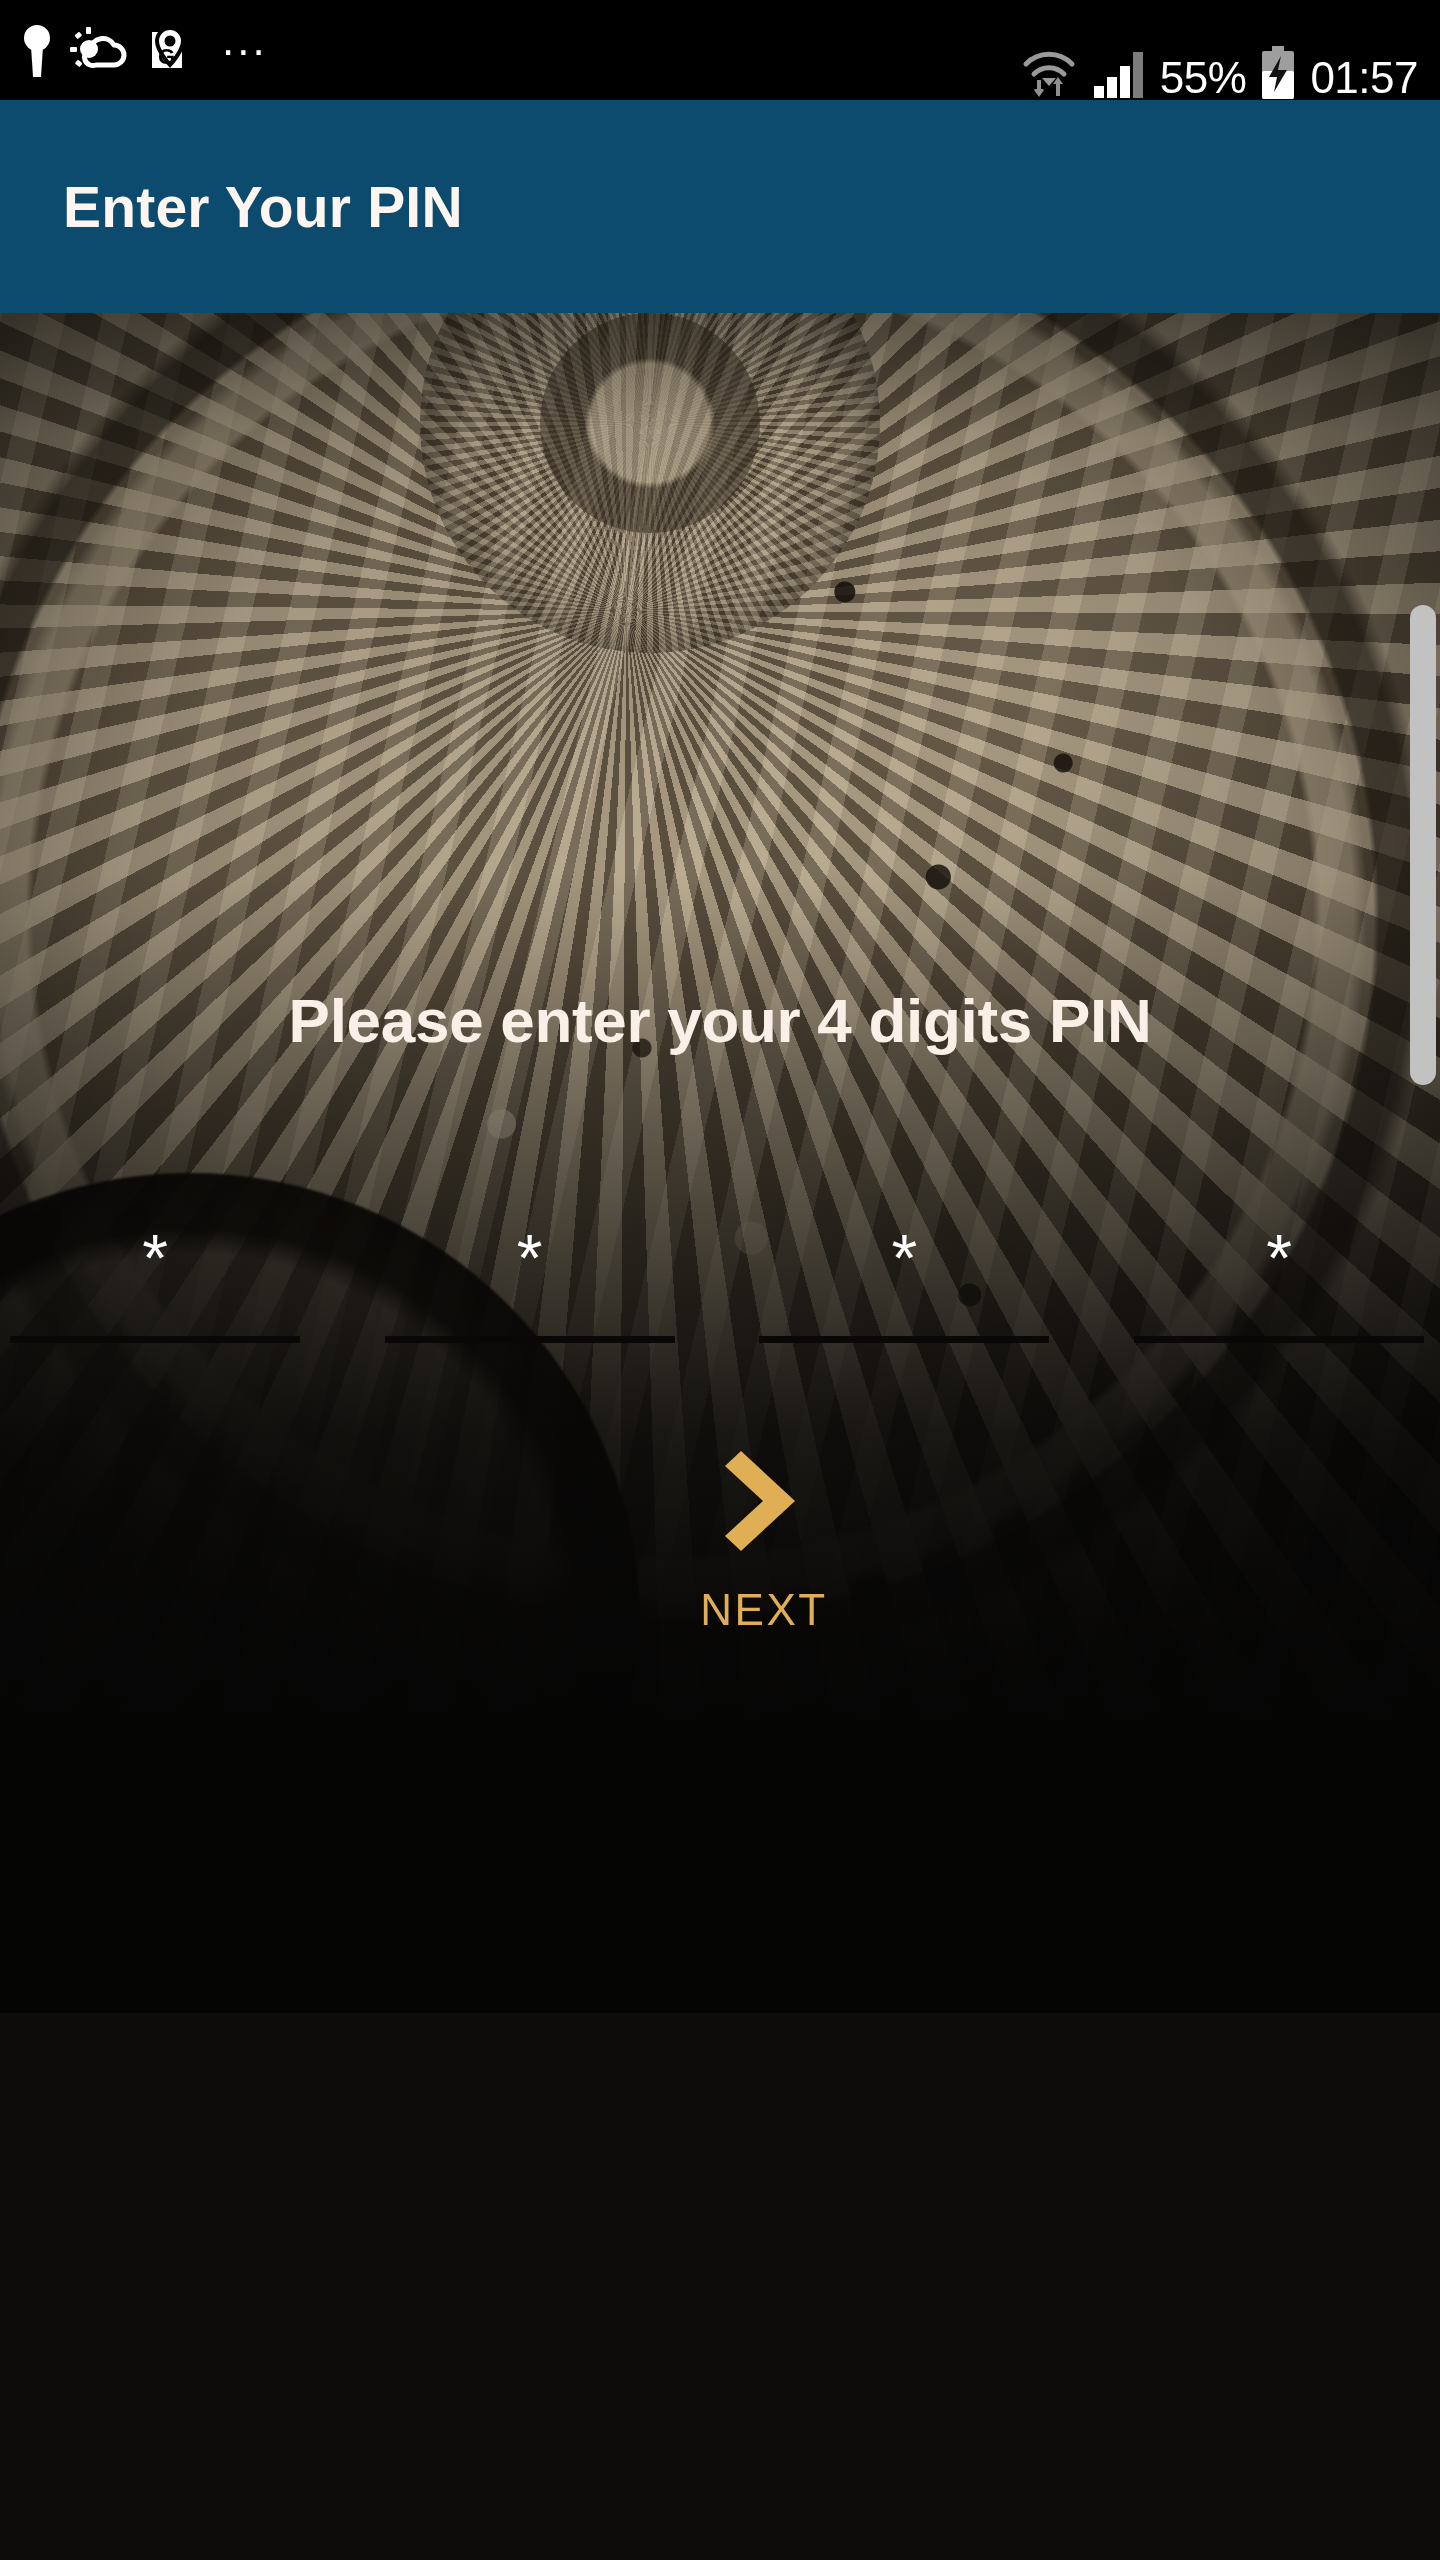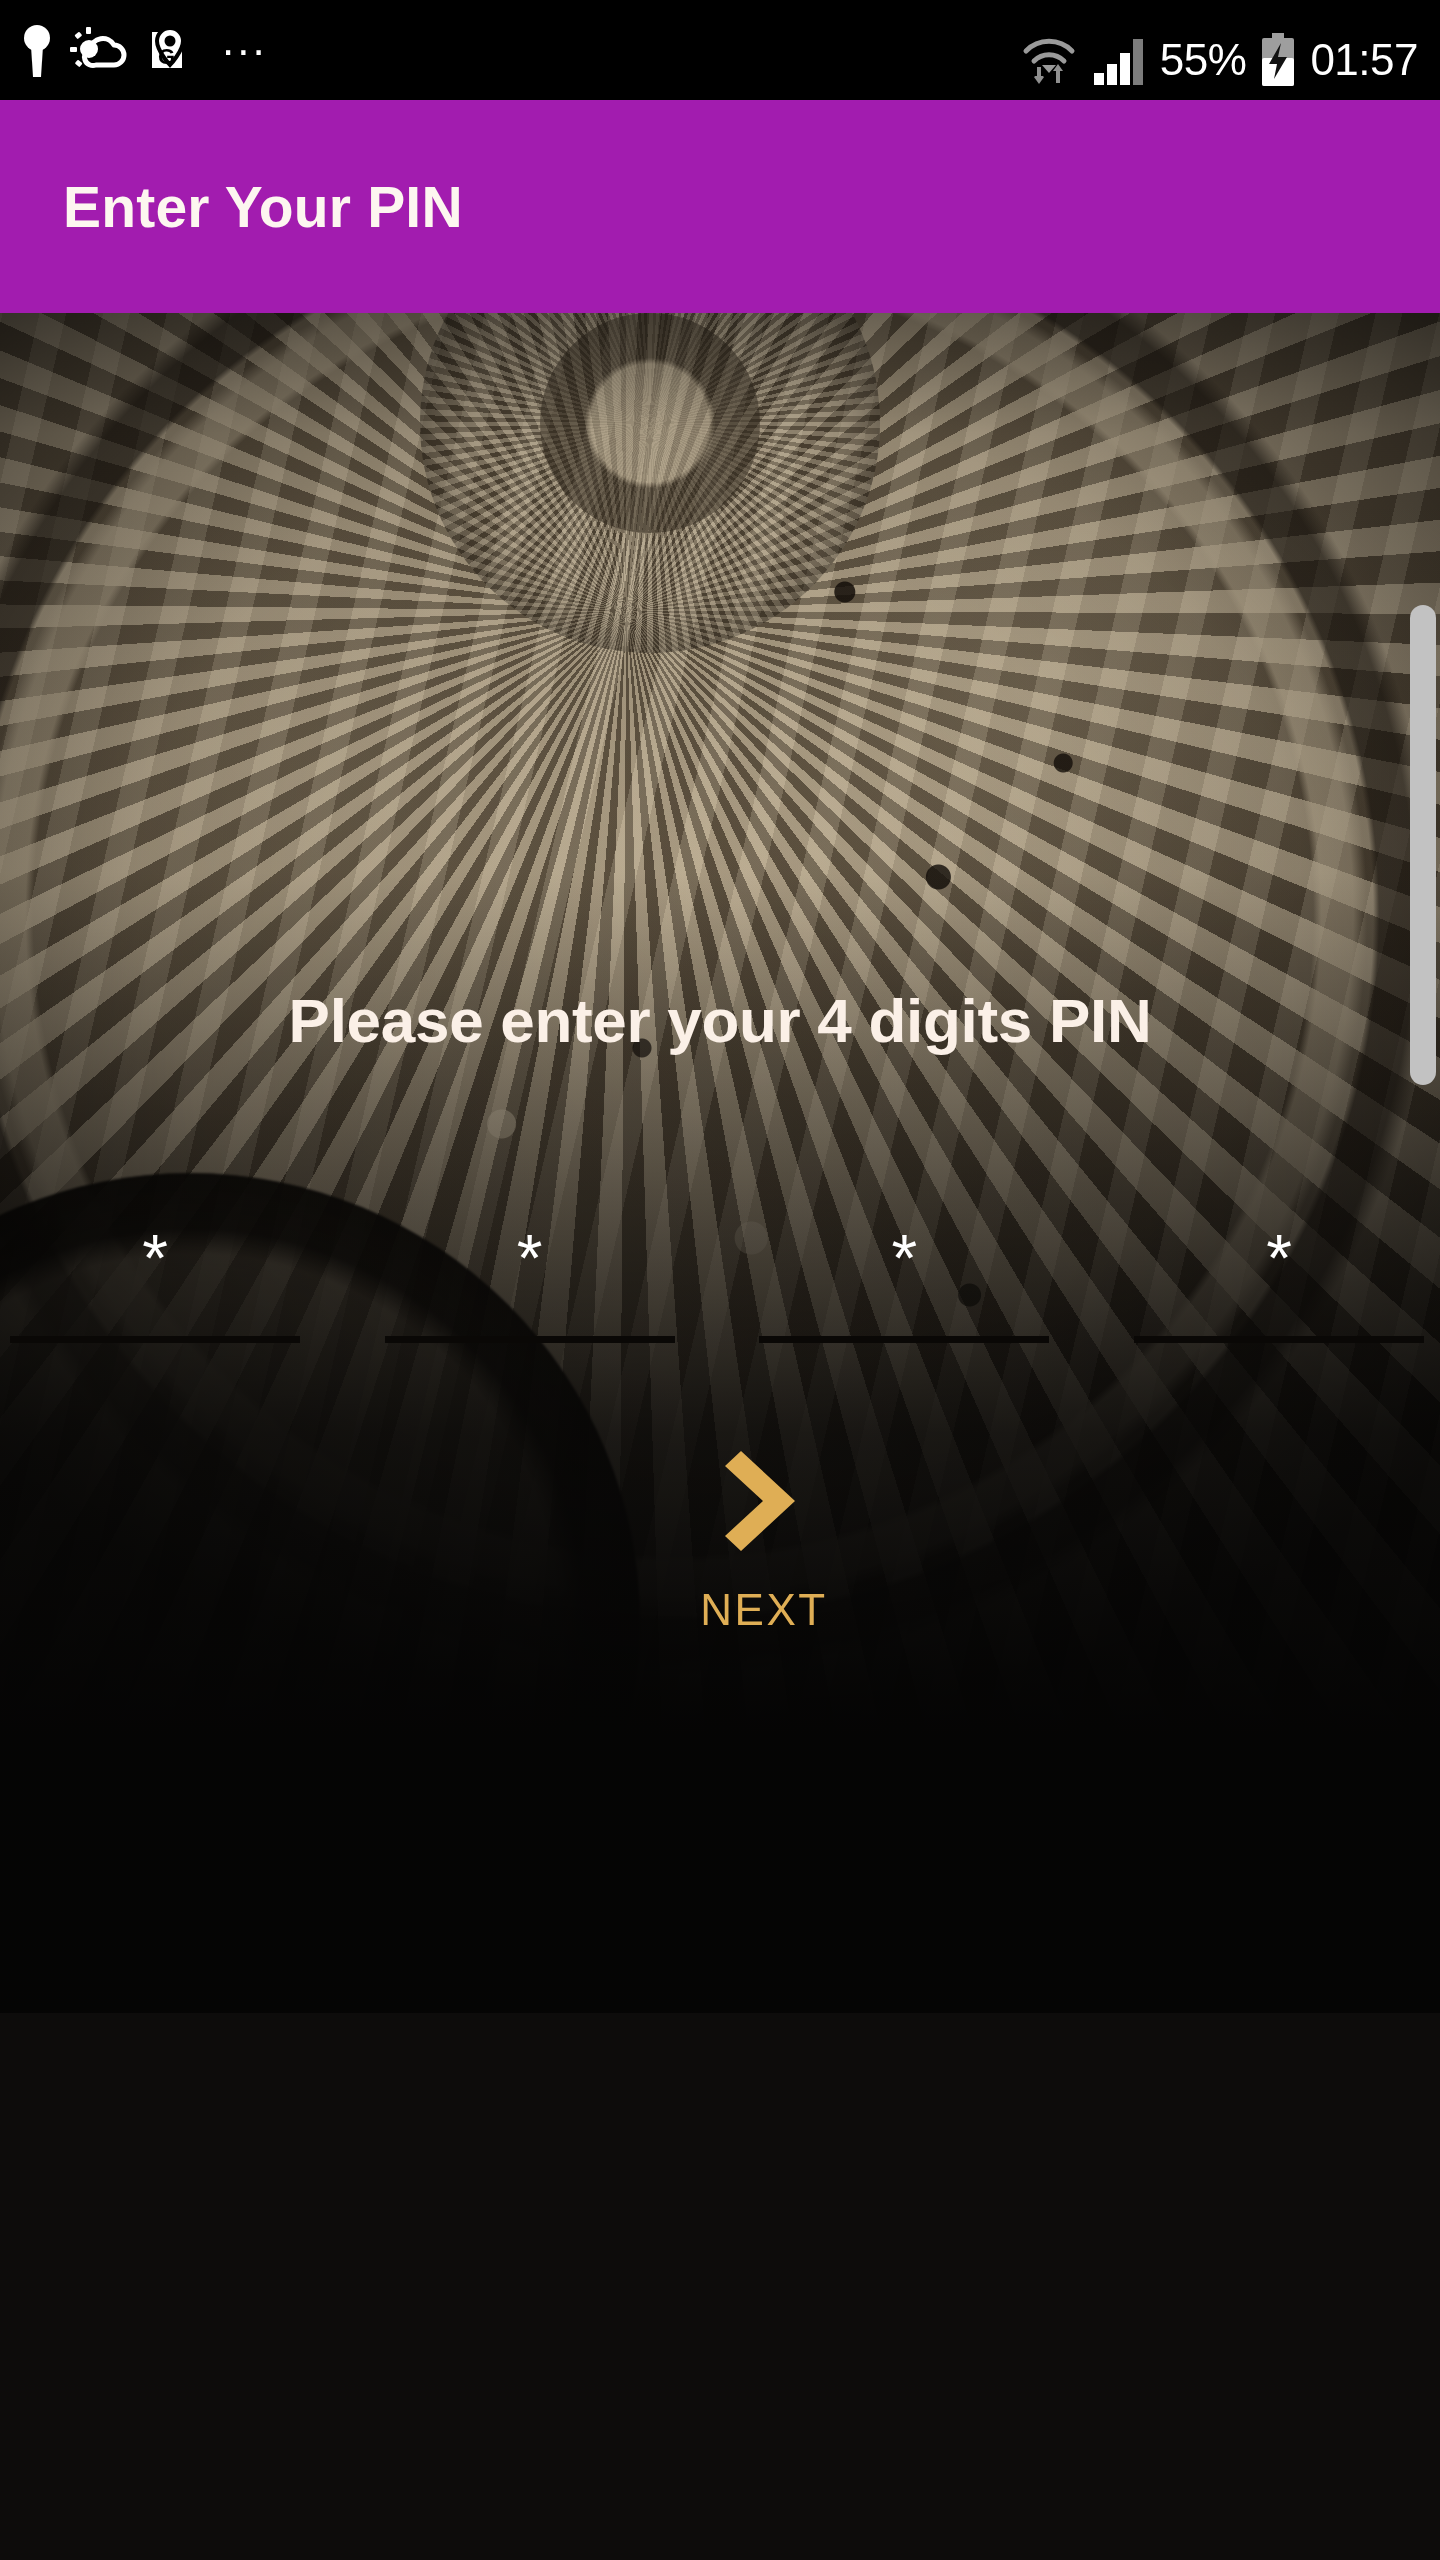--- a/index.html
+++ b/index.html
@@ -46,9 +46,8 @@
     top: 0;
     height: 100px;
     display: flex;
-    align-items: center;
+    align-items: flex-end;
     gap: 14px;
-    margin-top: 10px;
   }
   .sb-icon { display: block; }
   .sb-text {

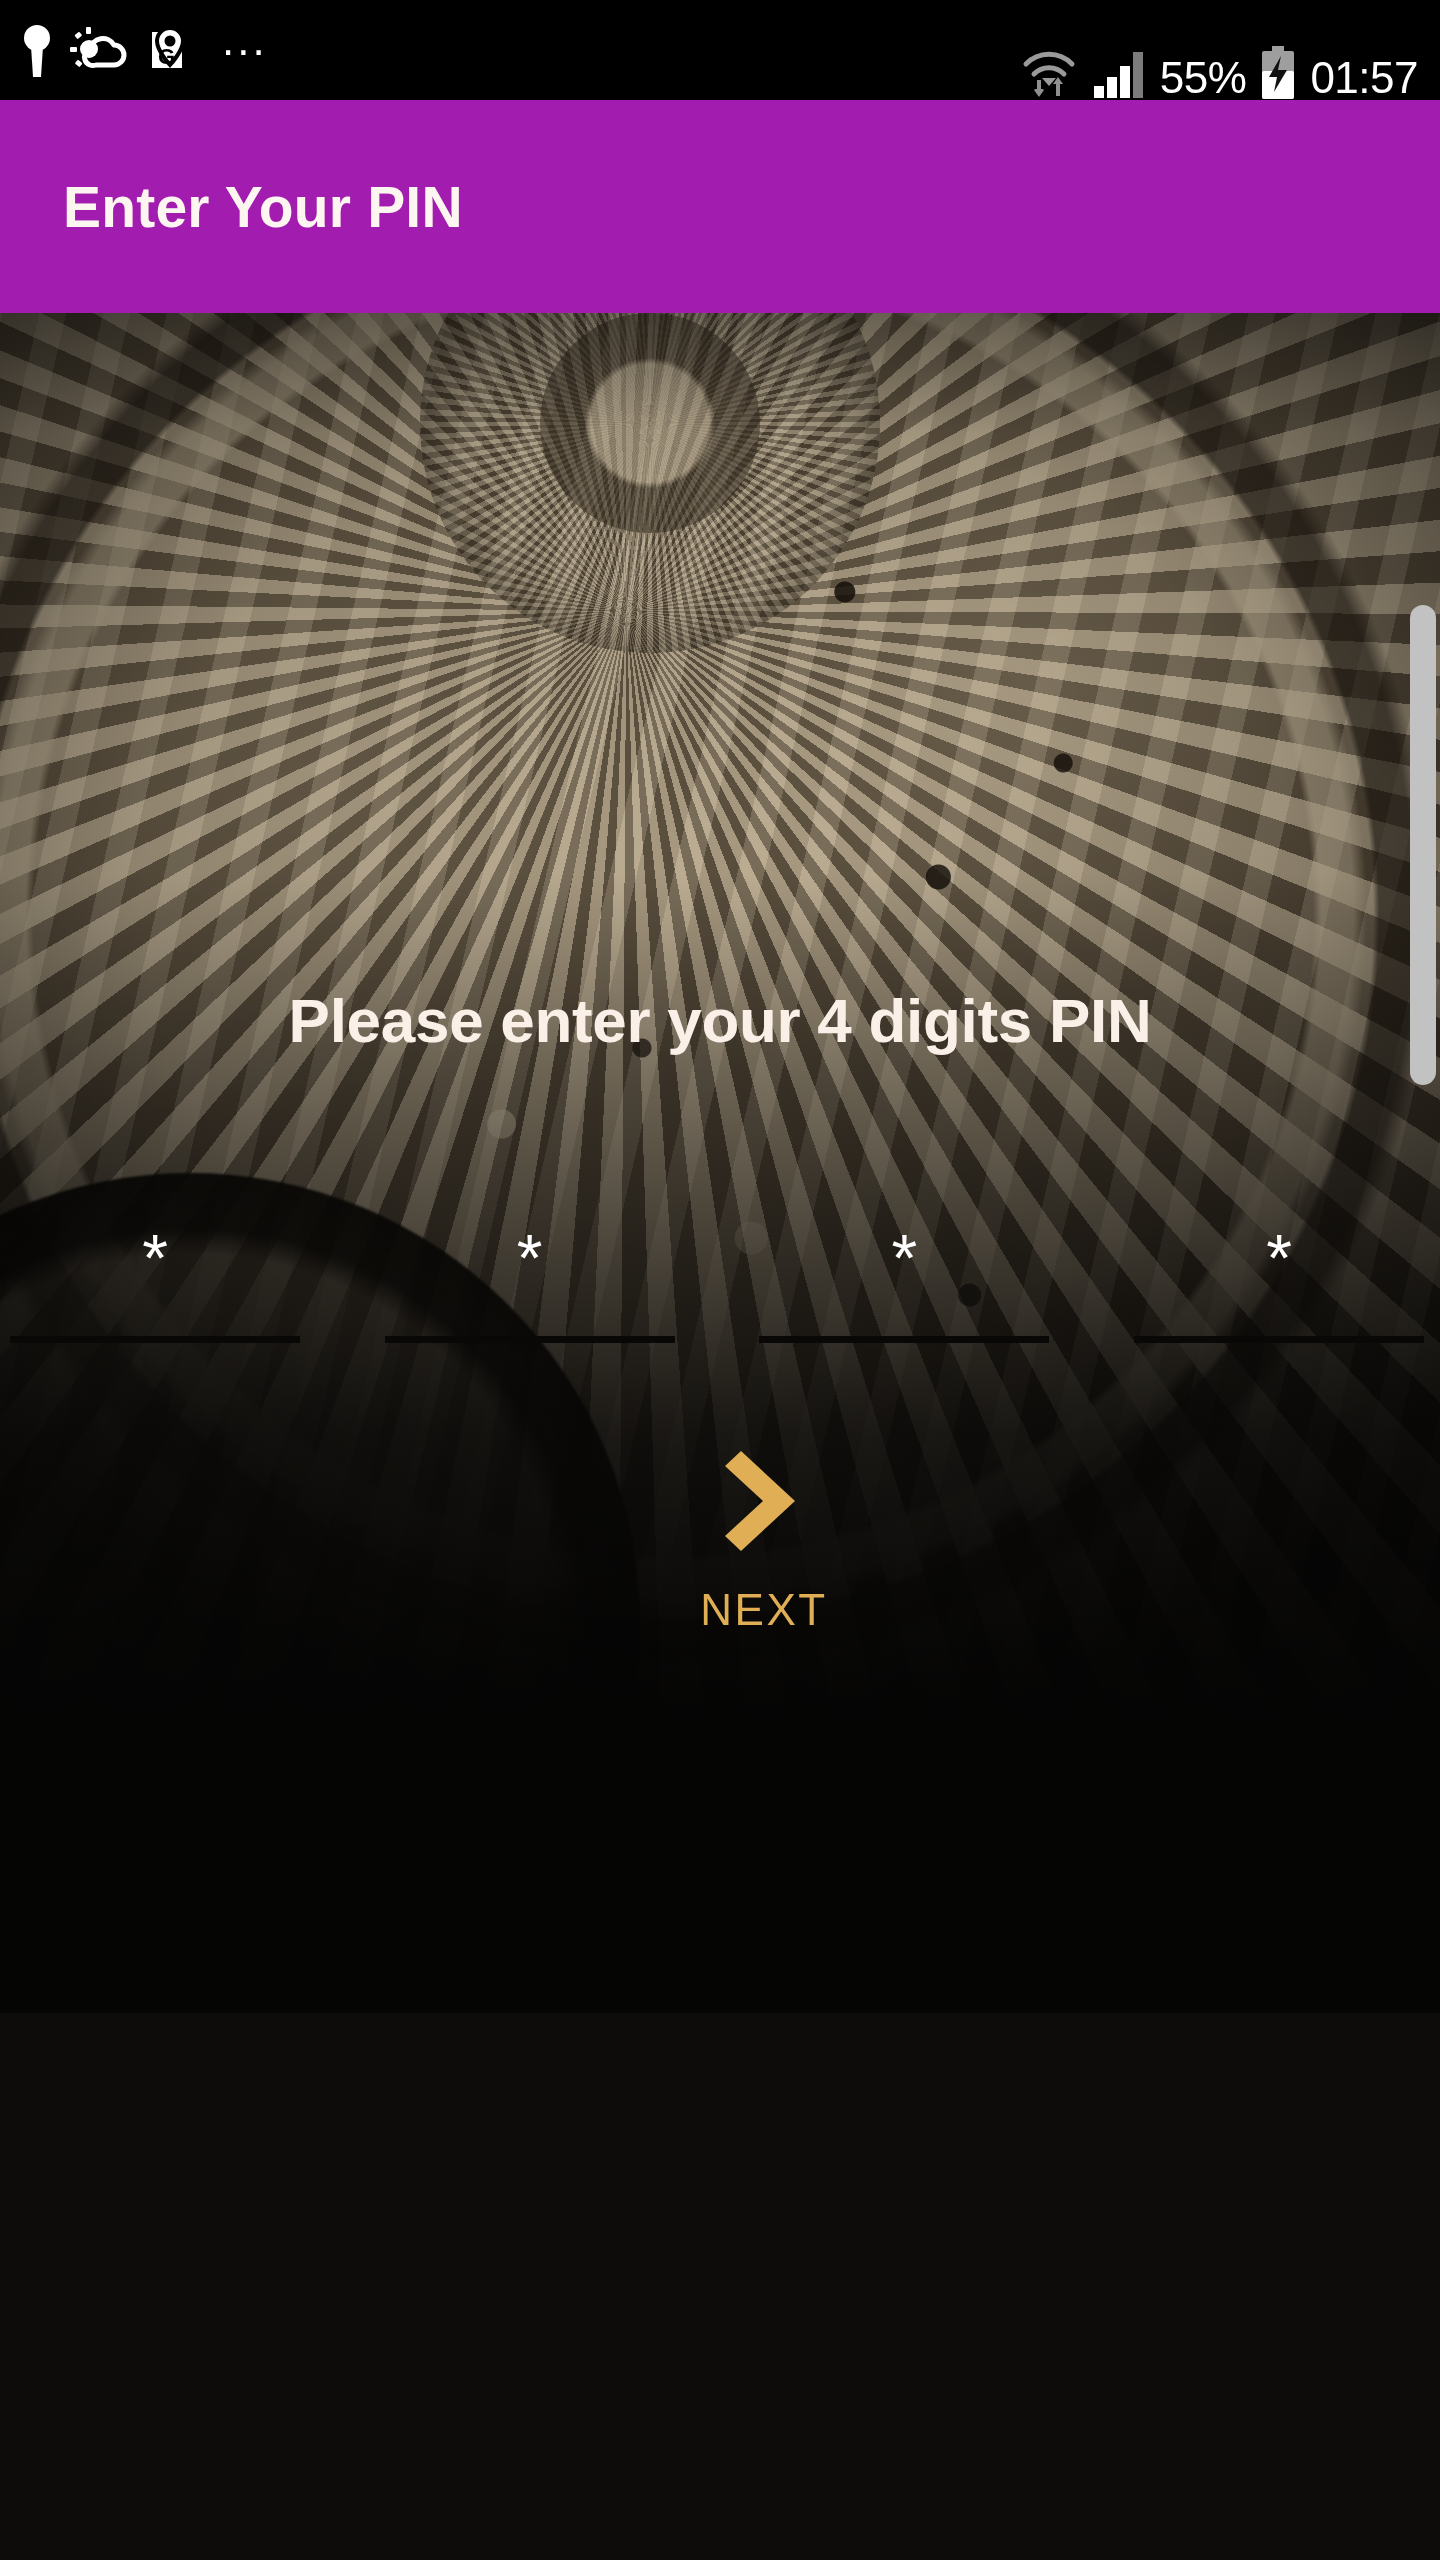--- a/index.html
+++ b/index.html
@@ -73,7 +73,7 @@
     left: 0; top: 100px;
     width: 1440px;
     height: 213px;
-    background: #a21caf;
+    background: #0c4a6e;
     display: flex;
     align-items: center;
     z-index: 30;

